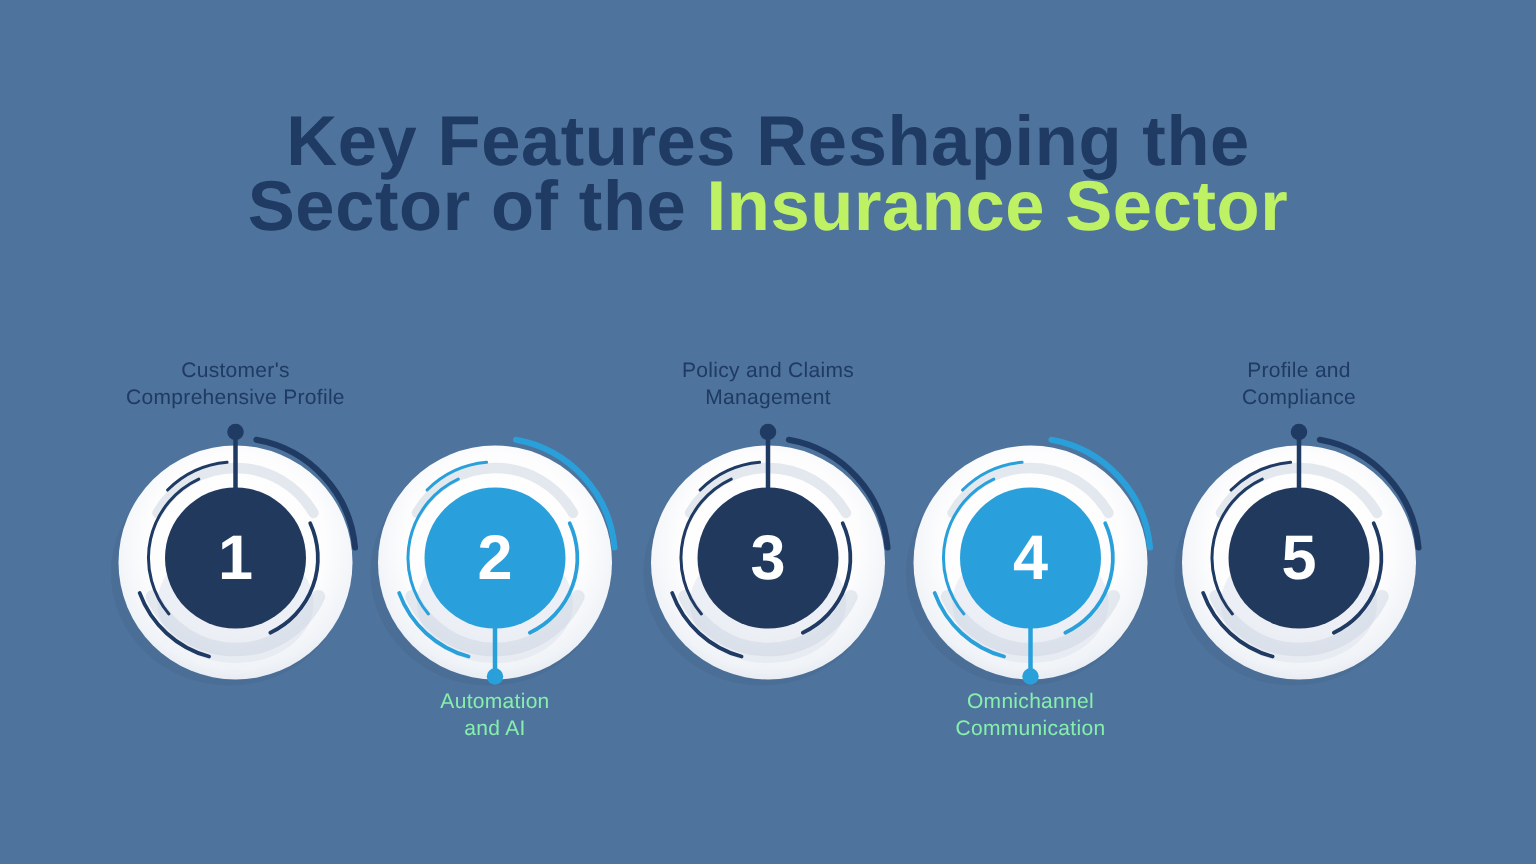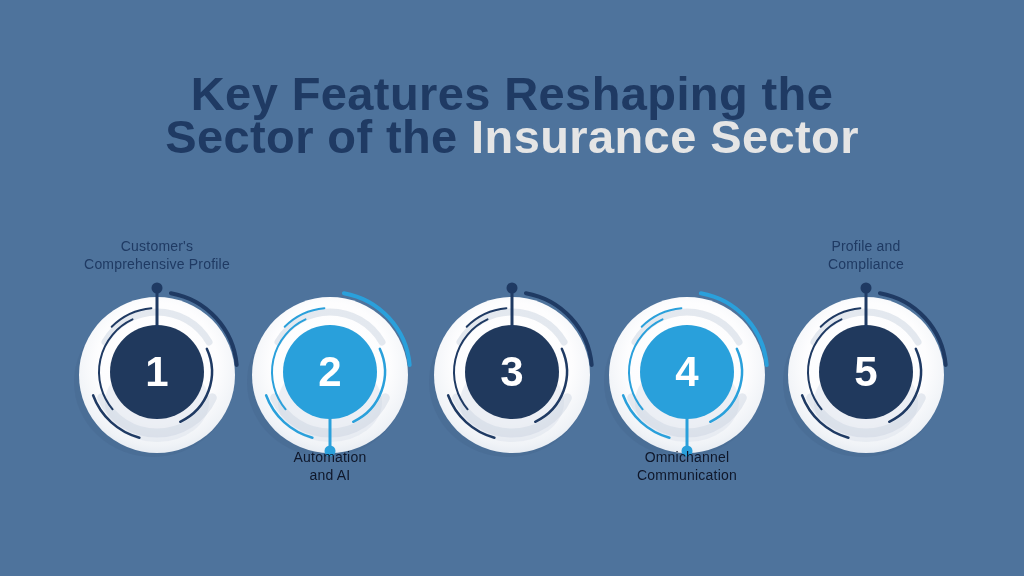--- a/index.html
+++ b/index.html
@@ -26,7 +26,7 @@
     letter-spacing: 0.4px;
     color: #1F3A63;
   }
-  .title .highlight { color: #e5e5e5; }
+  .title .highlight { color: #bef264; }
 
   
   .badge {

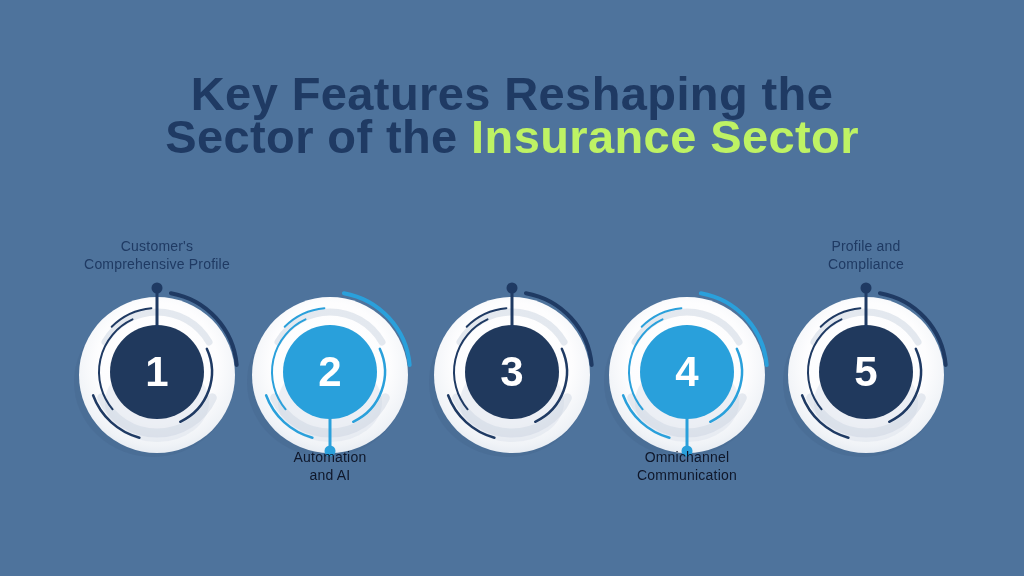--- a/index.html
+++ b/index.html
@@ -146,6 +146,8 @@
 
   
   <div class="badge b3 navy">
+    <div class="step-label above">Policy and Claims
+Management</div>
     <svg width="200" height="200" viewBox="0 0 200 200">
       <ellipse cx="96" cy="110" rx="79" ry="75" fill="#44658C" opacity="0.35"></ellipse>
       <circle cx="100" cy="103" r="78" fill="url(#blobGrad)"></circle>

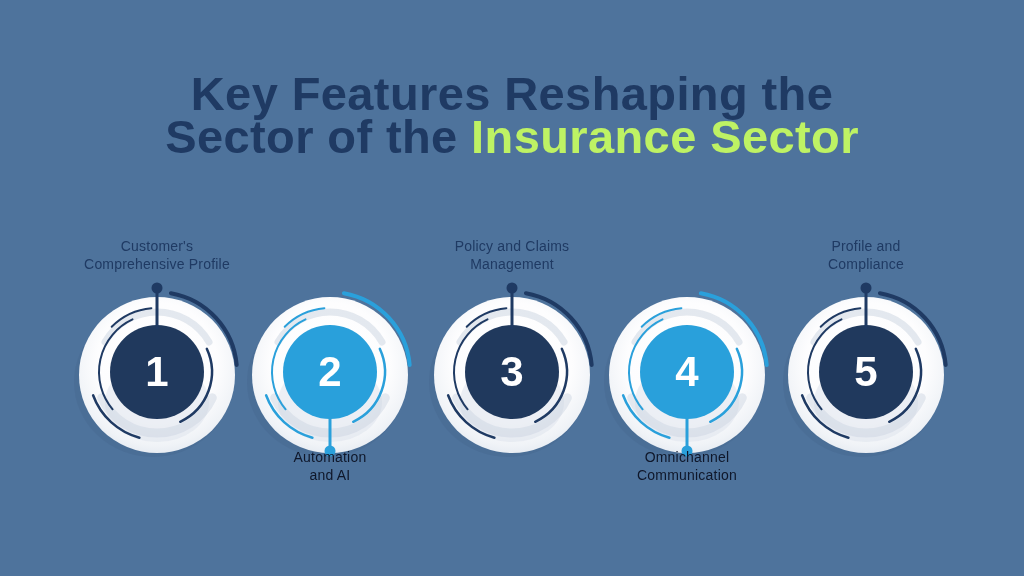--- a/index.html
+++ b/index.html
@@ -76,7 +76,7 @@
     white-space: pre-line;
   }
   .step-label.above { top: -35px; color: #1F3A63; }
-  .step-label.below { top: 176px; color: #0f172a; }
+  .step-label.below { top: 186px; color: #86efac; }
 </style>
 </head>
 <body>

